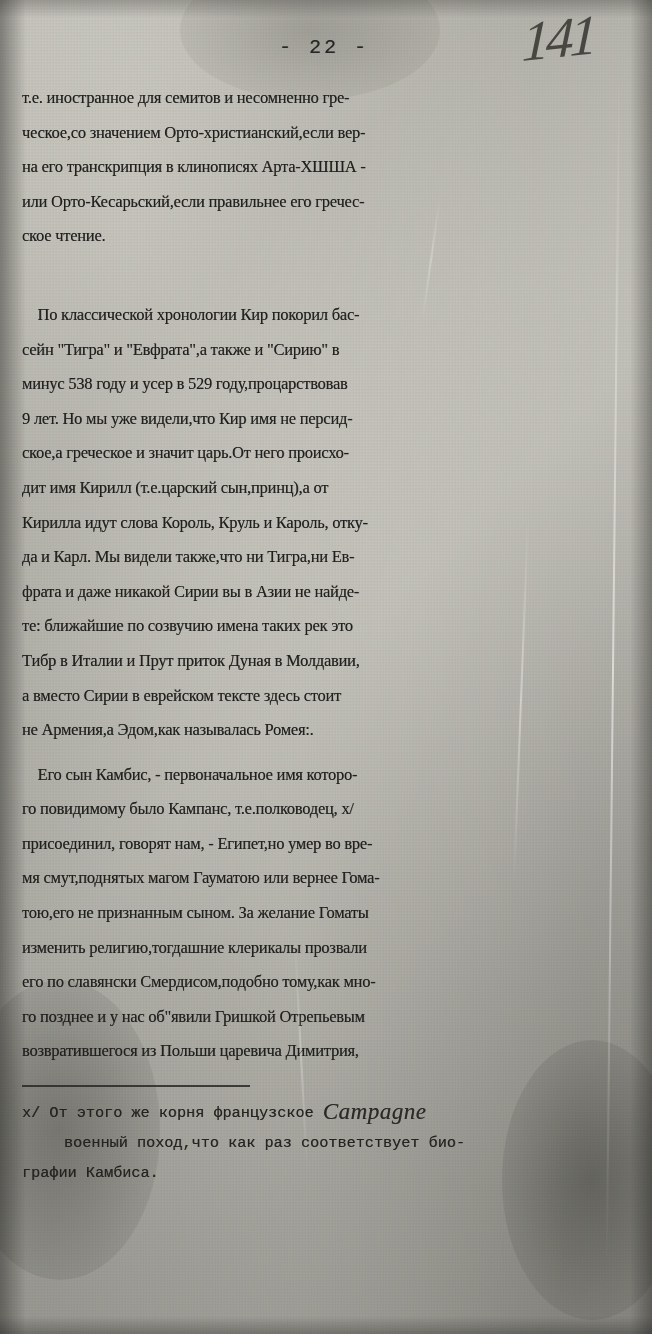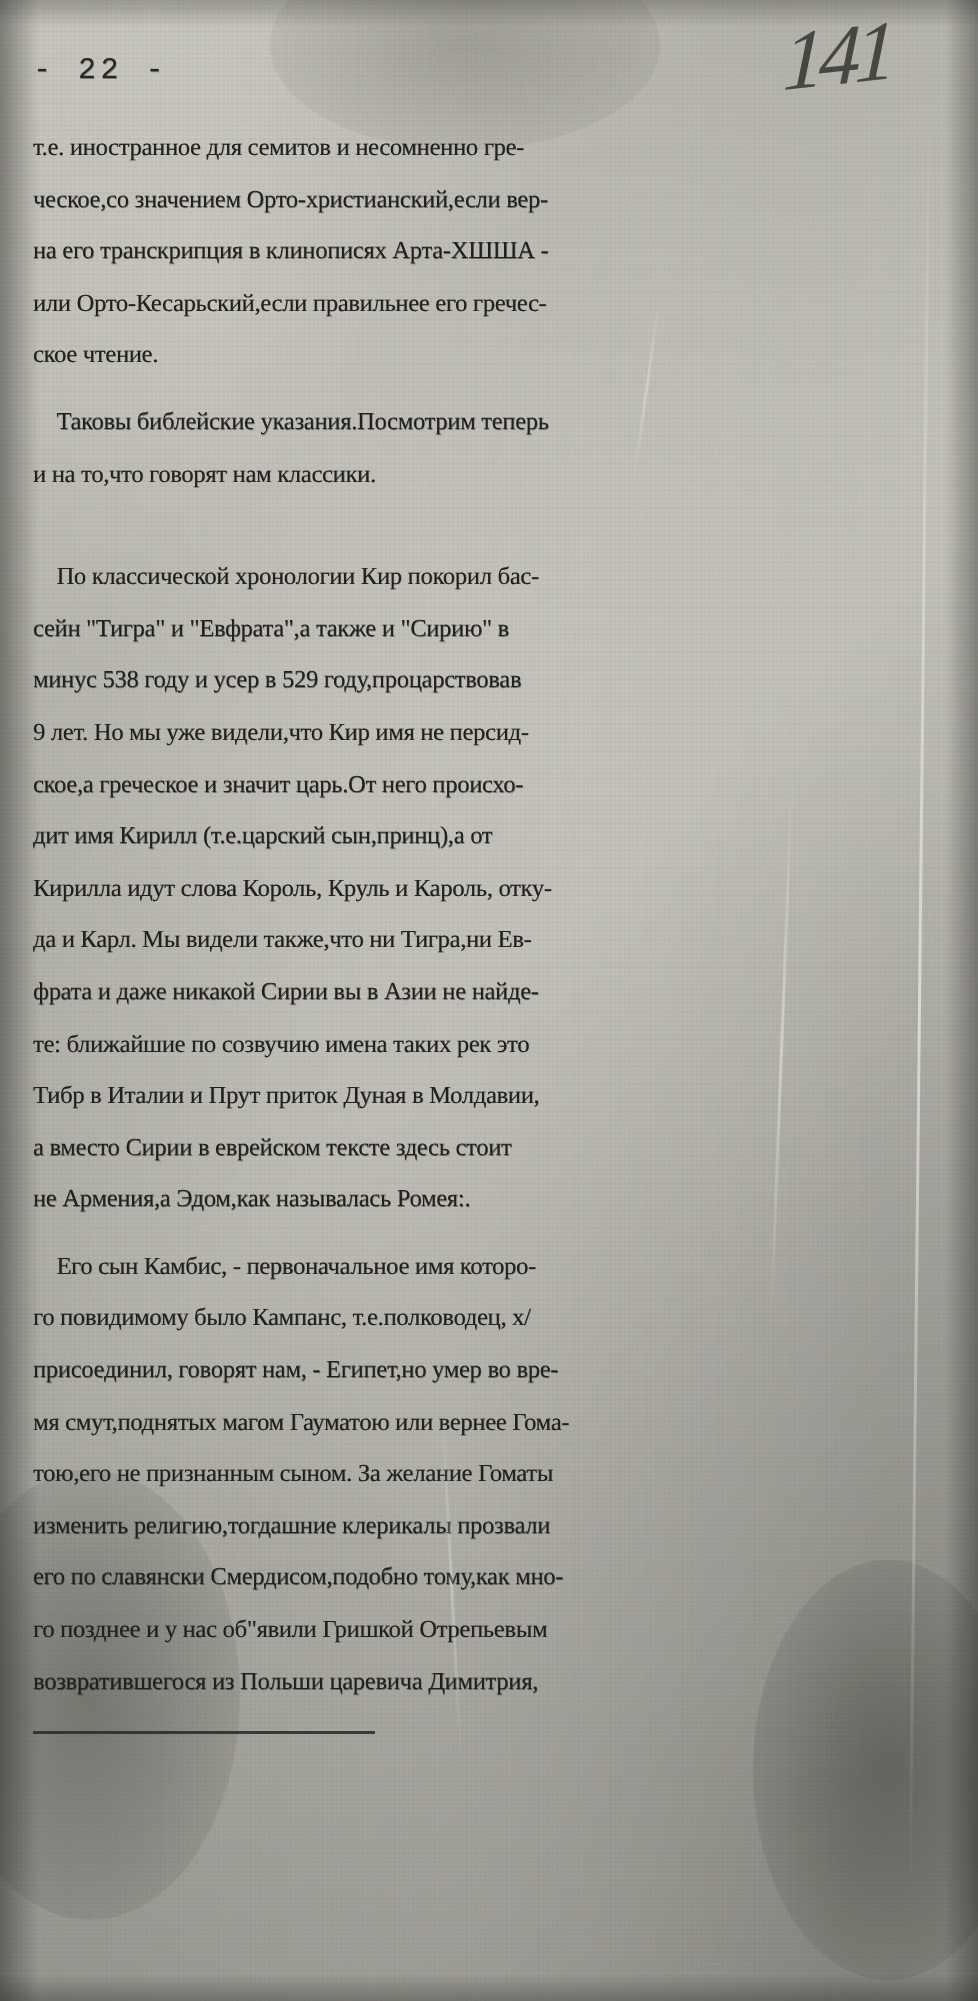--- a/index.html
+++ b/index.html
@@ -56,6 +56,7 @@
   }
 
   .pagenum {
+    text-align: center;
     margin-top: 36px;
     font-size: 20px;
     letter-spacing: 3px;

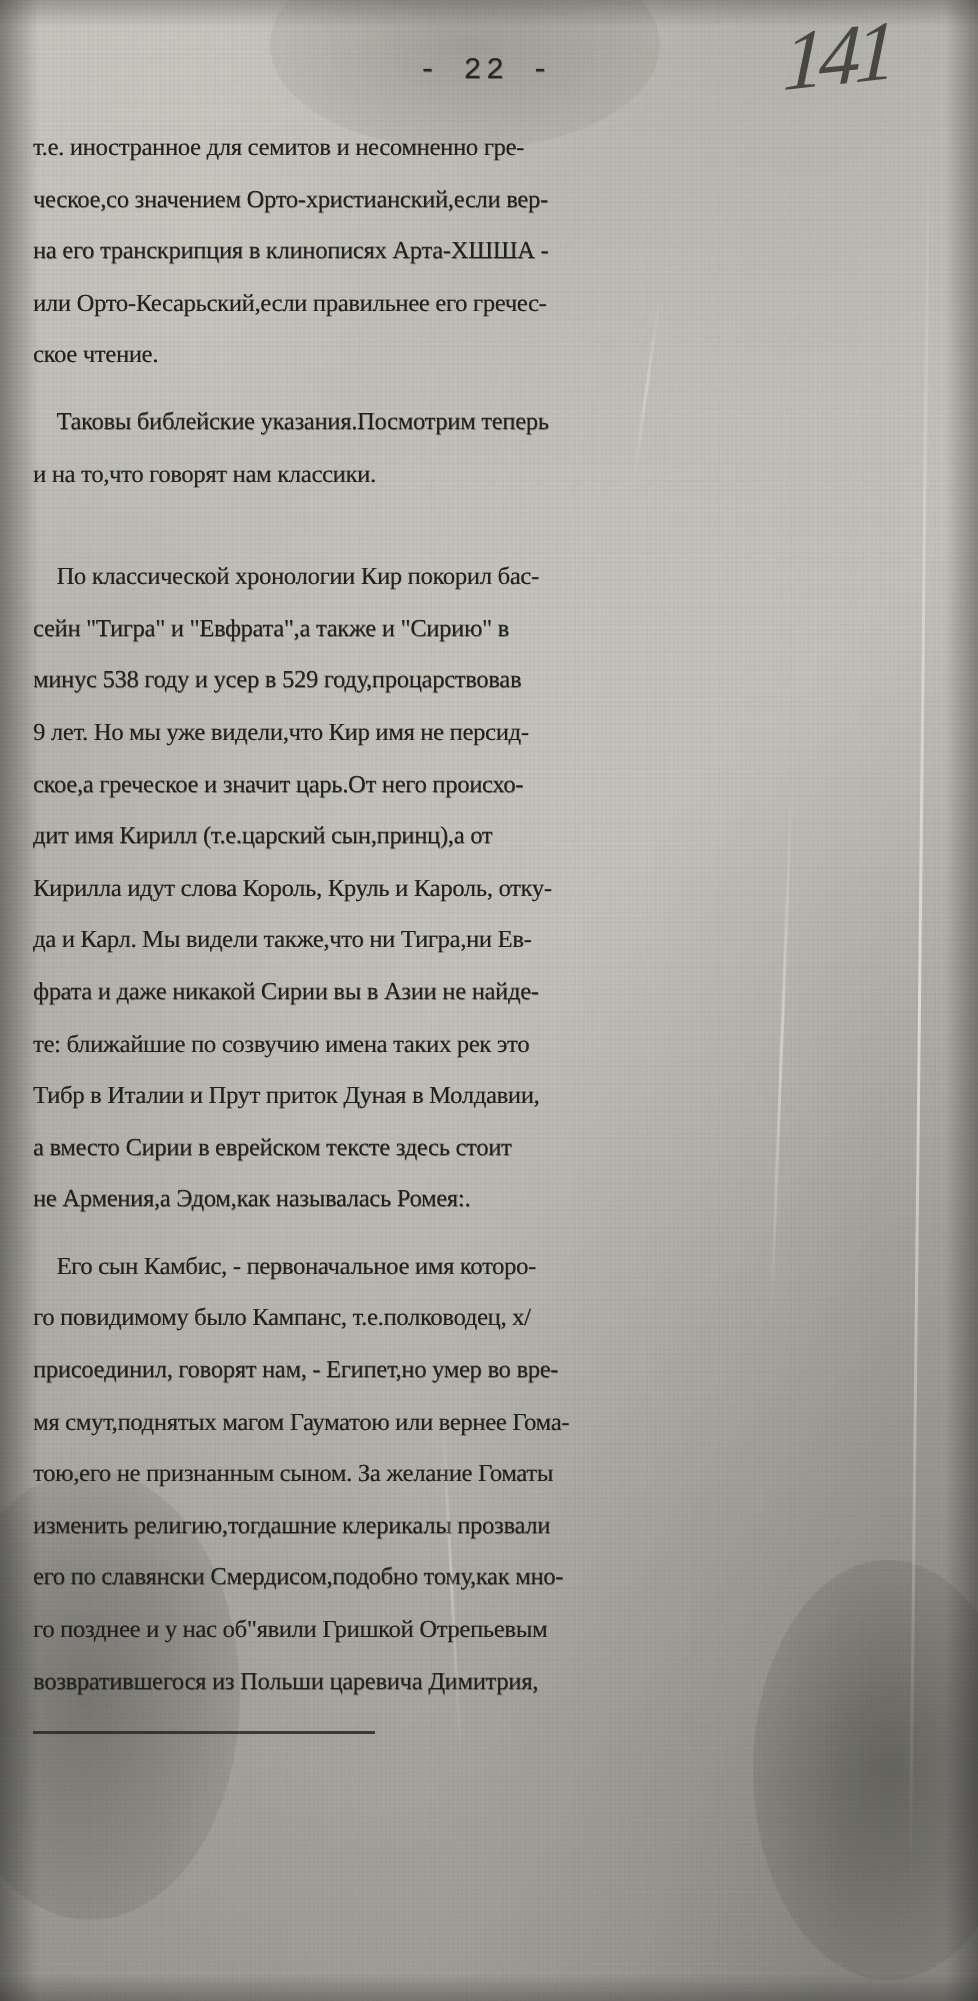--- a/index.html
+++ b/index.html
@@ -172,8 +172,6 @@
 или Орто-Кесарьский,если правильнее его гречес-
 ское чтение.</p>
       <div class="gap-small"></div>
-      <p>    Таковы библейские указания.Посмотрим теперь
-и на то,что говорят нам классики.</p>
       <div class="gap"></div>
       <p>    По классической хронологии Кир покорил бас-
 сейн "Тигра" и "Евфрата",а также и "Сирию" в

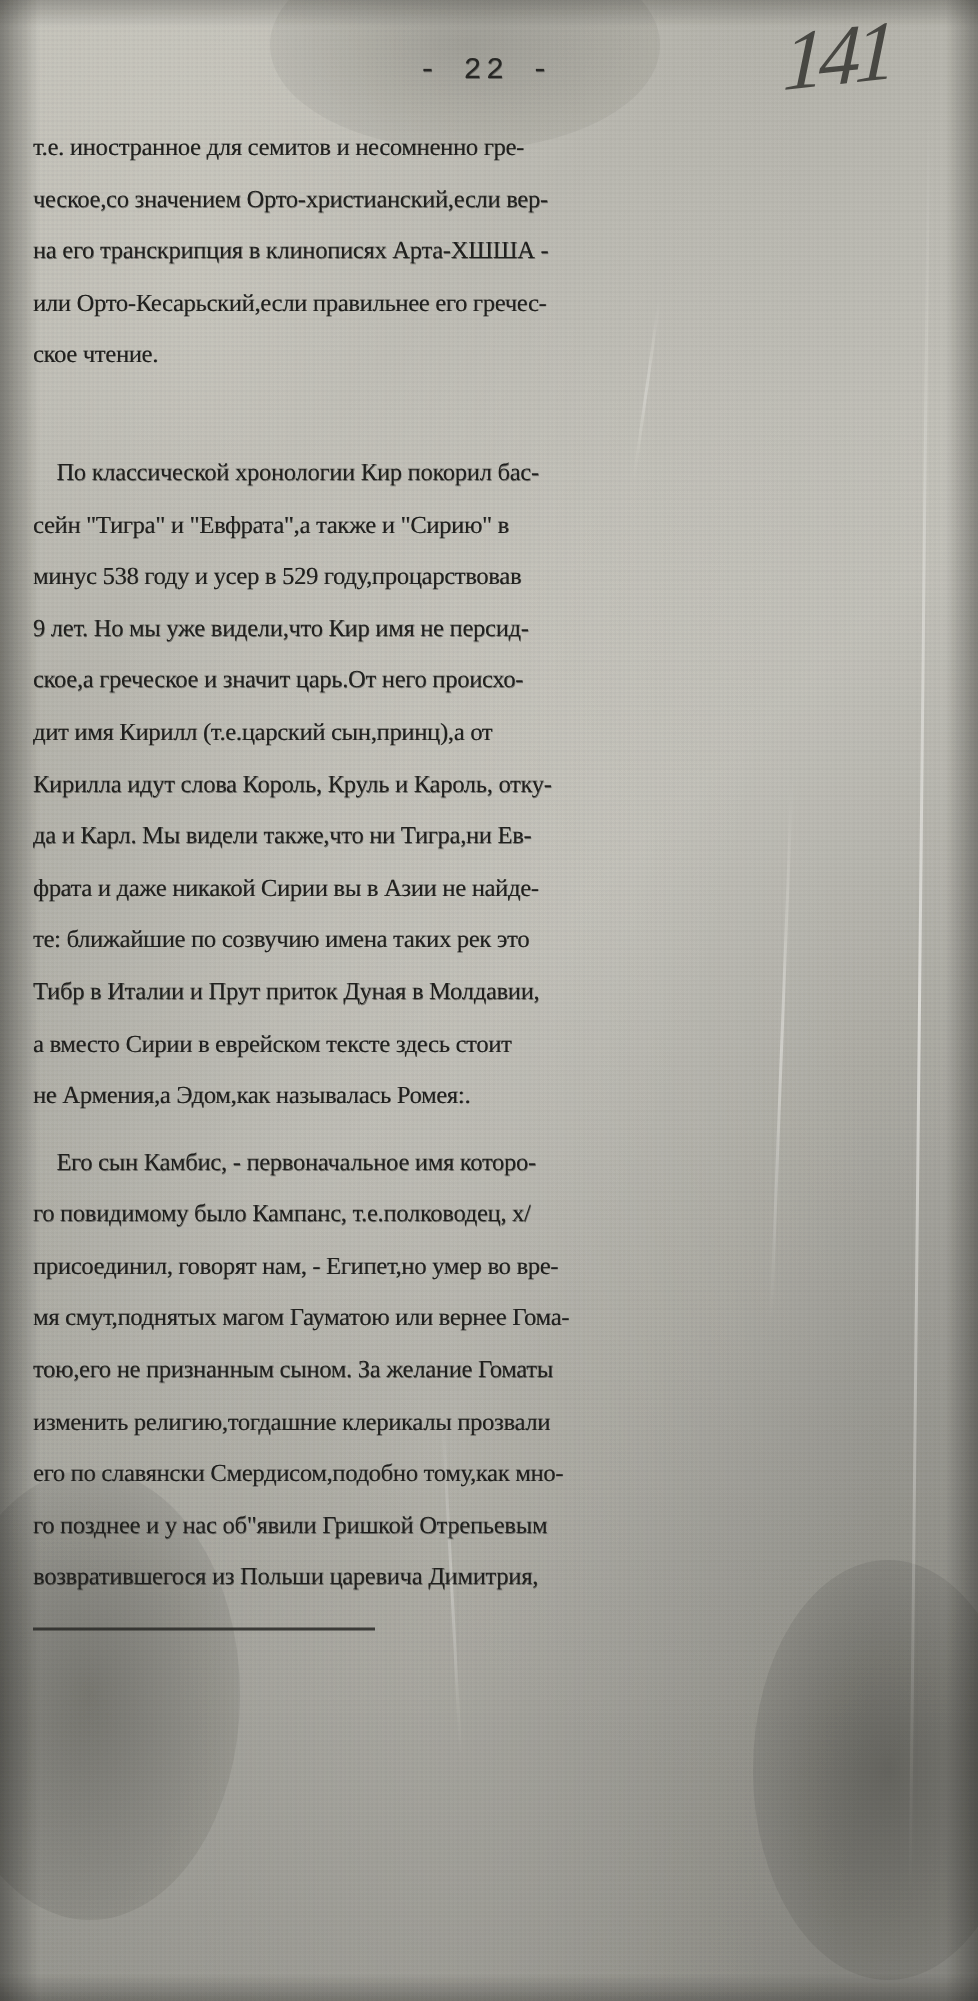--- a/index.html
+++ b/index.html
@@ -200,6 +200,9 @@
 
     <div class="rule"></div>
 
+    <div class="footnote"><span>х/ От этого же корня французское </span><span class="fn-hand">Campagne</span>
+<span class="fn-indent"></span><span>военный поход,что как раз соответствует био-</span>
+<span>графии Камбиса.</span></div>
 
   </div>
 </div>

